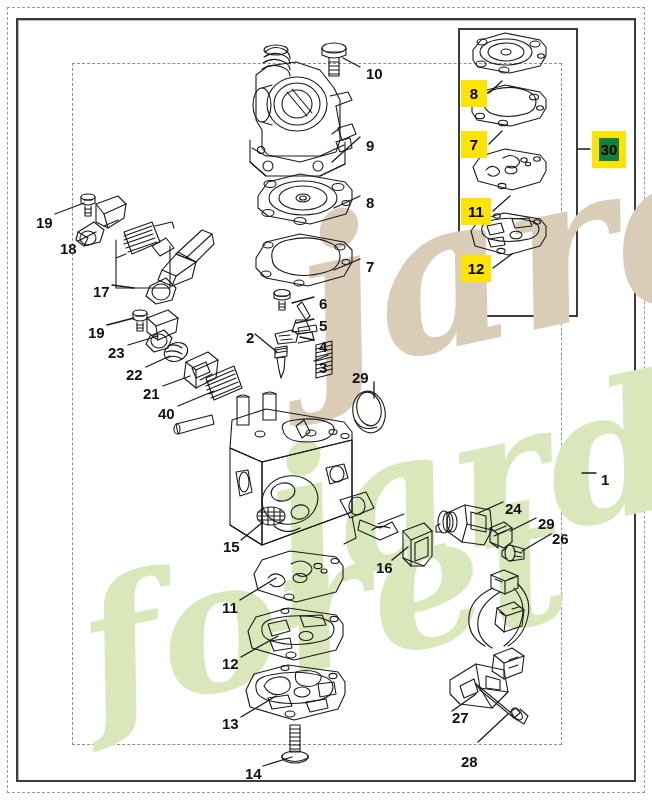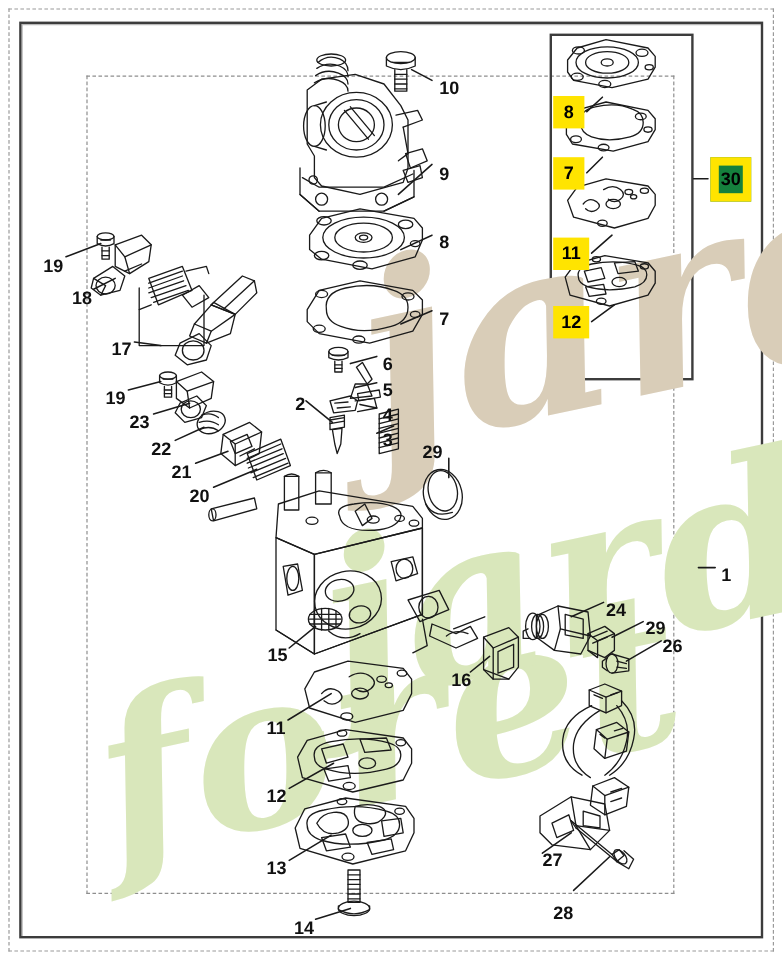--- a/index.html
+++ b/index.html
@@ -569,7 +569,7 @@
       <div class="lbl" style="left: 60px; top: 241px;">18</div>
       <div class="lbl" style="left: 36px; top: 215px;">19</div>
       <div class="lbl" style="left: 88px; top: 325px;">19</div>
-      <div class="lbl" style="left: 158px; top: 406px;">20</div>
+      <div class="lbl" style="left: 158px; top: 406px;">40</div>
       <div class="lbl" style="left: 143px; top: 386px;">21</div>
       <div class="lbl" style="left: 126px; top: 367px;">22</div>
       <div class="lbl" style="left: 108px; top: 345px;">23</div>

